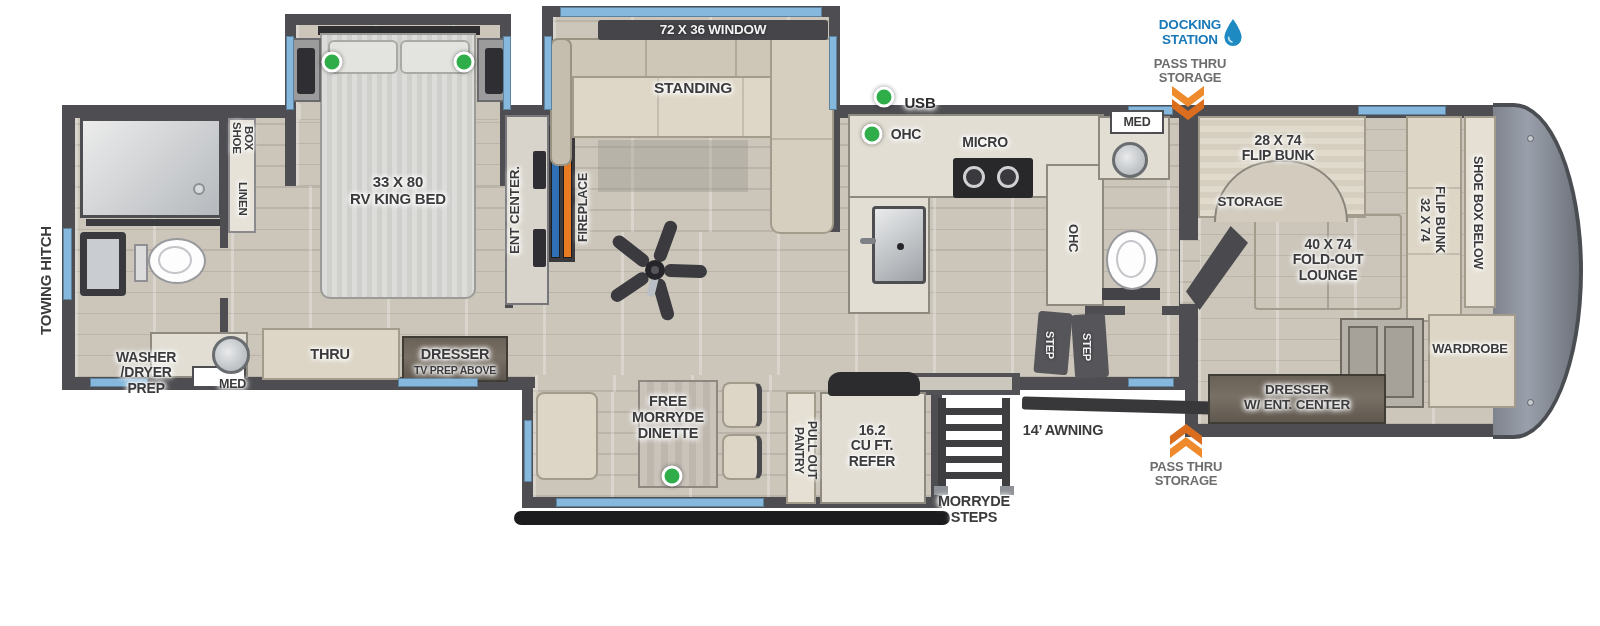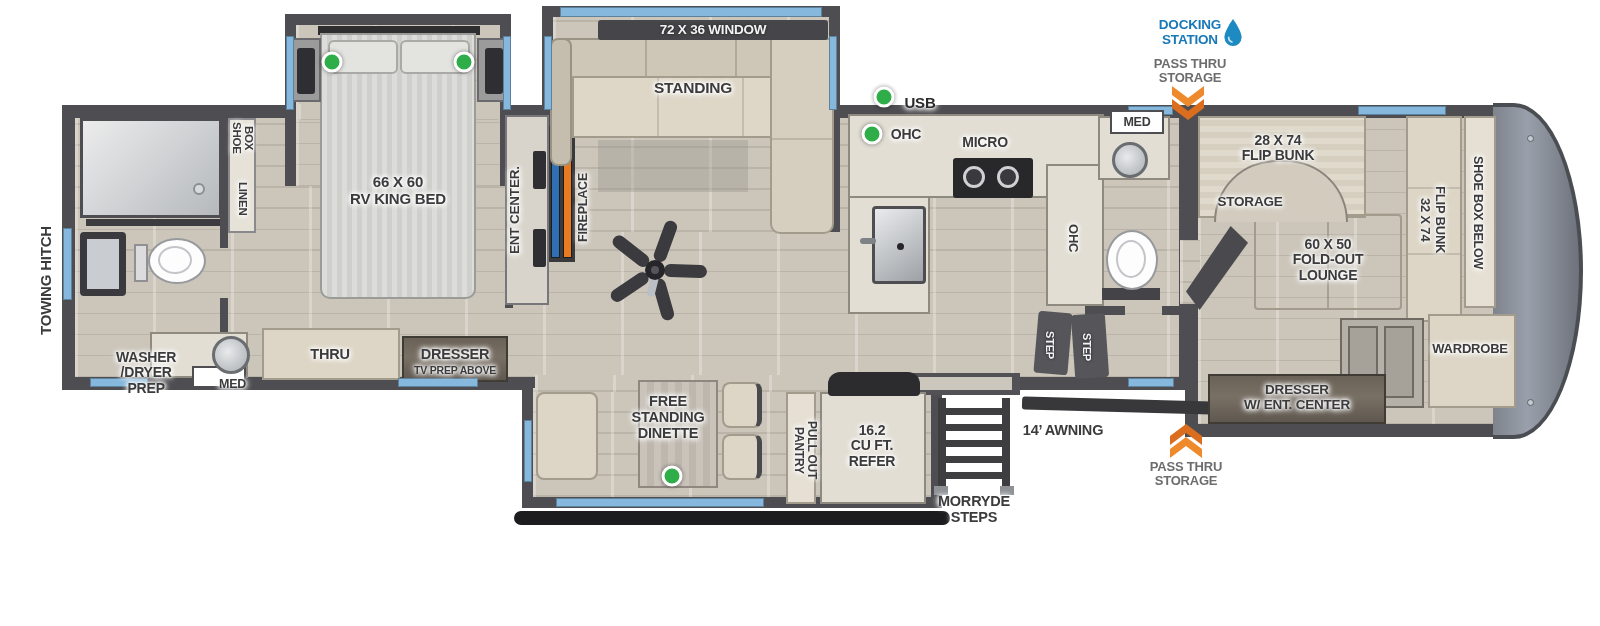--- a/index.html
+++ b/index.html
@@ -110,7 +110,7 @@
        background:repeating-linear-gradient(90deg,#dcdcda 0 5px,#cfcfcc 5px 10px);border:2px solid #9b9b98;border-radius:0 0 10px 10px;"></div>
   <div class="a" style="left:328px;top:40px;width:70px;height:34px;background:#e3e3e0;border:2px solid #a9a9a6;border-radius:6px;z-index:11;"></div>
   <div class="a" style="left:400px;top:40px;width:70px;height:34px;background:#e3e3e0;border:2px solid #a9a9a6;border-radius:6px;z-index:11;"></div>
-  <div class="lbl c" style="left:398px;top:190px;font-size:15px;">66 X 60
+  <div class="lbl c" style="left:398px;top:190px;font-size:15px;">33 X 80
 RV KING BED</div>
   <div class="a" style="left:291px;top:38px;width:30px;height:64px;background:#9b9b9b;border:2px solid #6a6a6e;z-index:10;">
     <div class="a" style="left:4px;top:8px;width:18px;height:46px;background:#2f2f33;border-radius:3px;"></div>

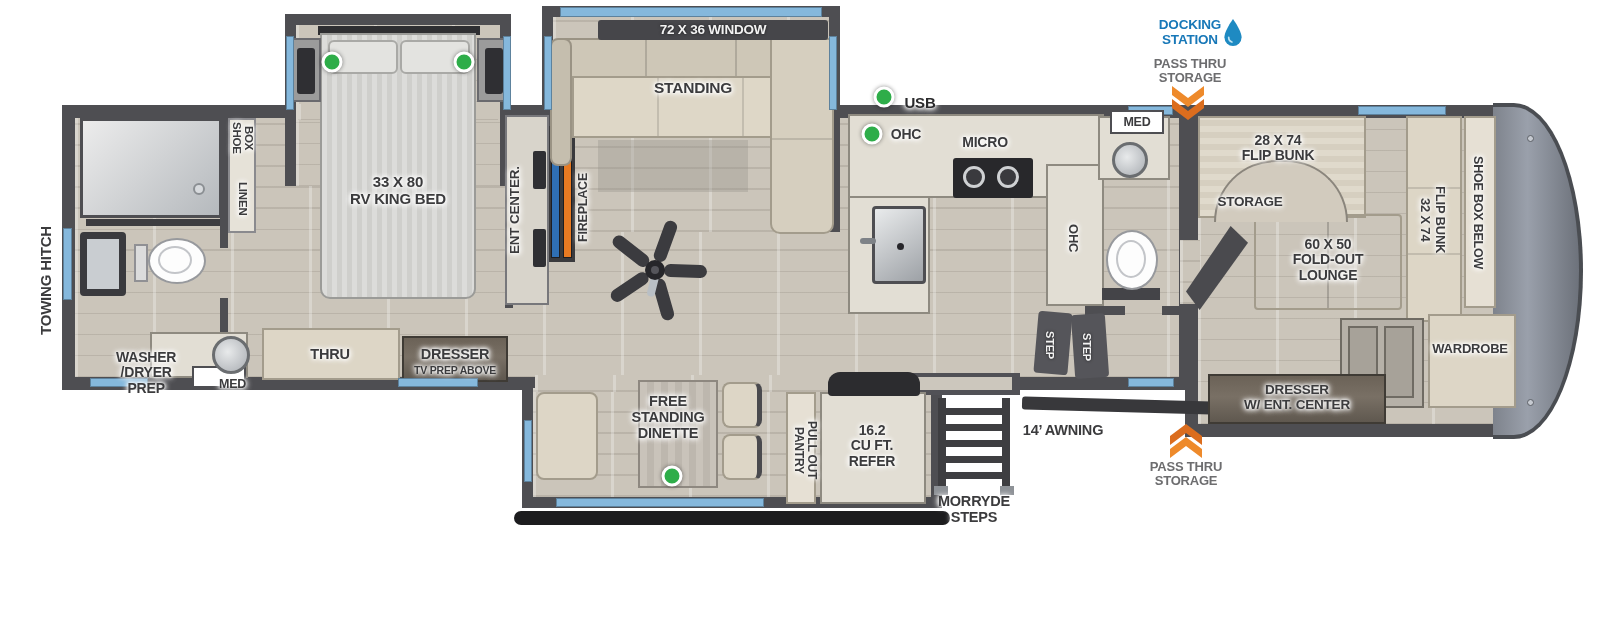--- a/index.html
+++ b/index.html
@@ -231,7 +231,7 @@
 FLIP BUNK</div>
   <div class="lbl c" style="left:1250px;top:202px;font-size:13.5px;">STORAGE</div>
   <div class="a furn seam-v" style="left:1254px;top:214px;width:148px;height:96px;border-radius:4px;"></div>
-  <div class="lbl c" style="left:1328px;top:260px;">60 X 50
+  <div class="lbl c" style="left:1328px;top:260px;">40 X 74
 FOLD-OUT
 LOUNGE</div>
   <div class="a furn" style="left:1406px;top:116px;width:56px;height:206px;

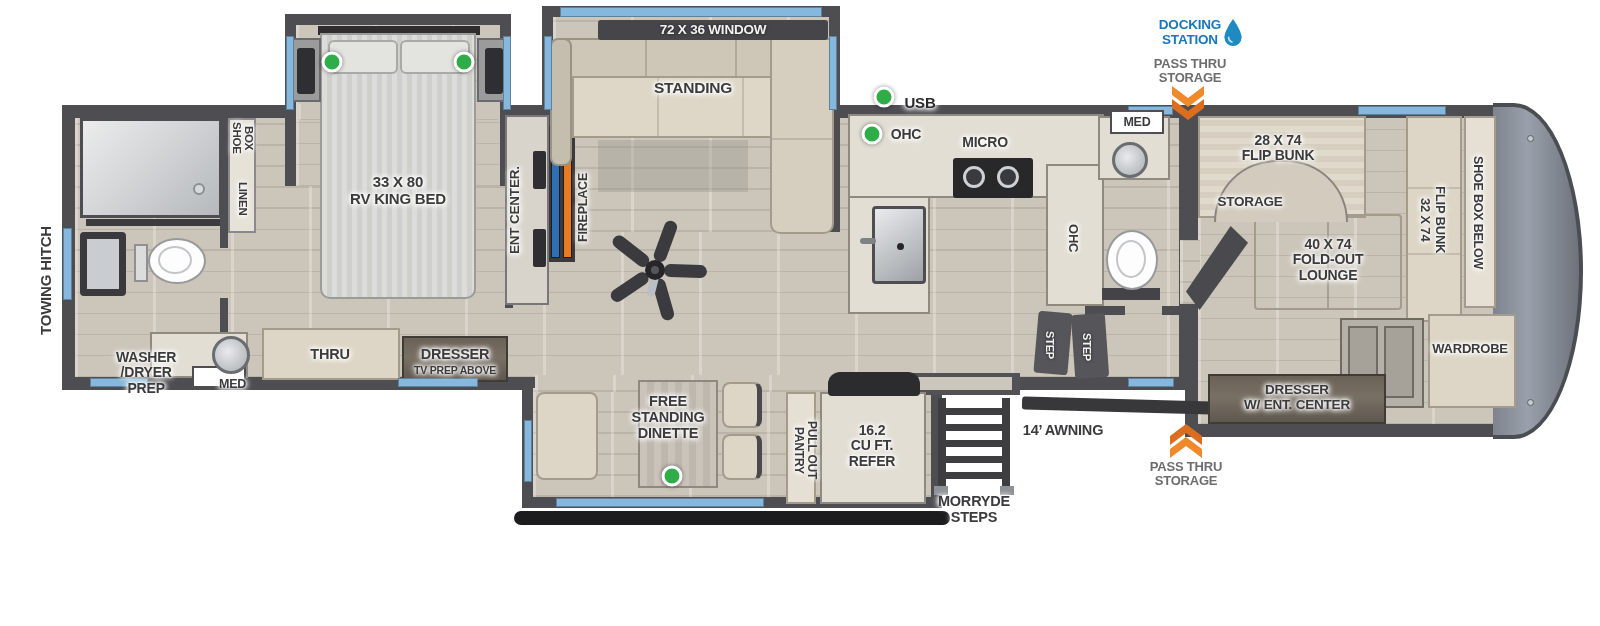--- a/index.html
+++ b/index.html
@@ -257,7 +257,7 @@
   <div class="a furn" style="left:722px;top:434px;width:40px;height:46px;border-radius:8px;border-right:5px solid #4a4a4e;"></div>
   <div class="dot" style="left:672px;top:476px;"></div>
   <div class="lbl c" style="left:668px;top:418px;font-size:14.5px;">FREE
-STANDING
+MORRYDE
 DINETTE</div>
   <div class="a" style="left:786px;top:392px;width:30px;height:112px;background:#e6e0d4;border:2px solid #a39c8c;z-index:10;"></div>
   <div class="lbl v-down" style="left:792px;top:396px;height:108px;font-size:12px;">PULL OUT PANTRY</div>

